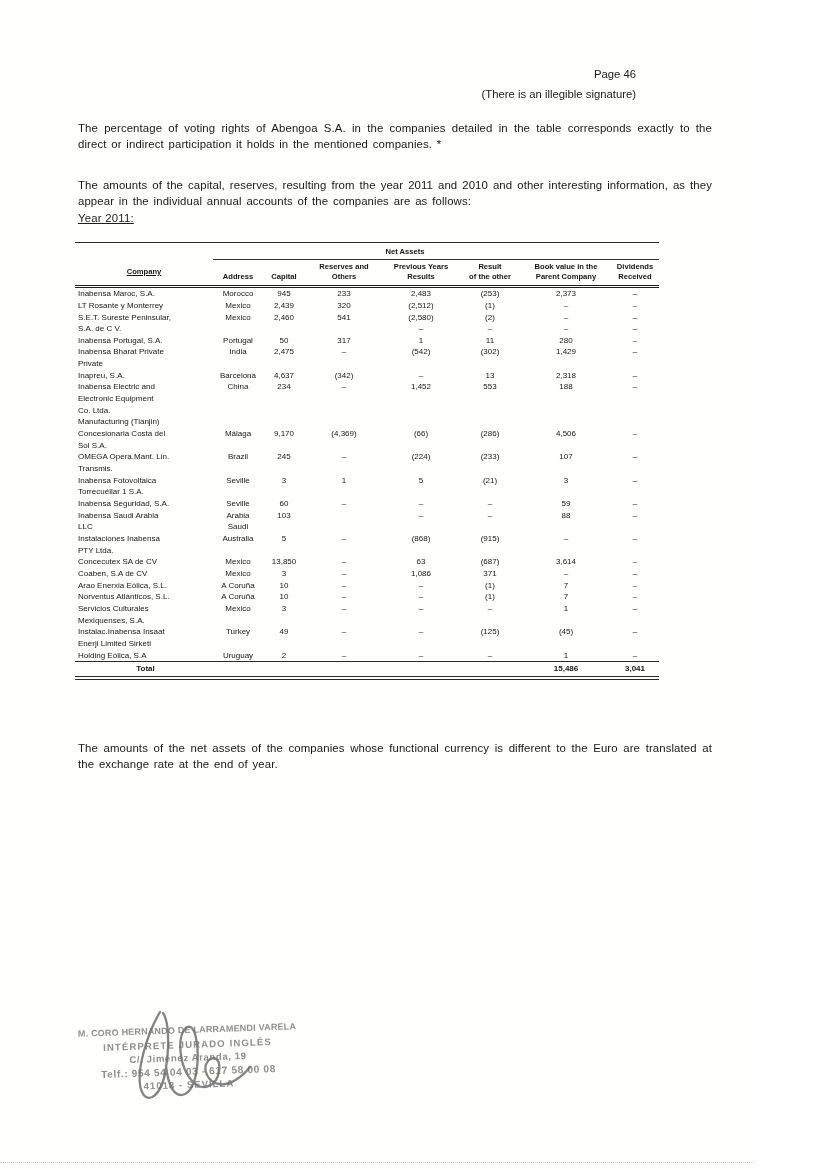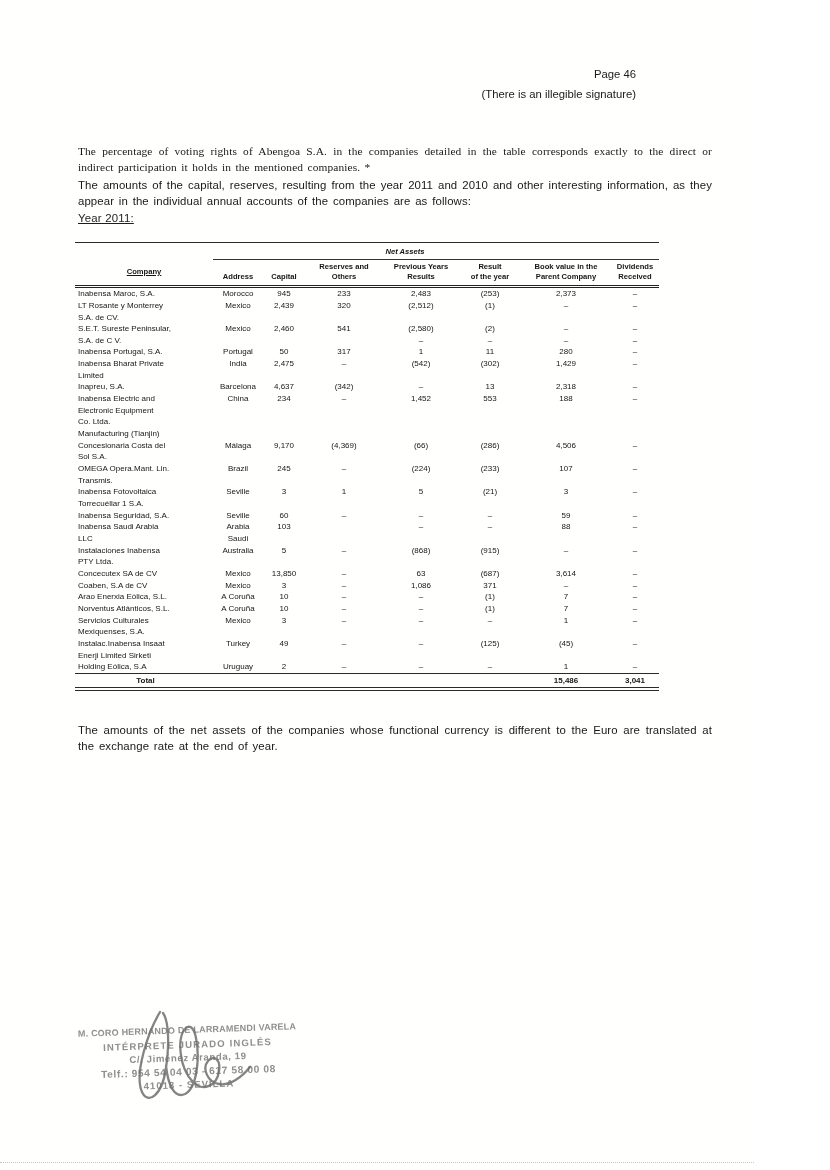--- a/index.html
+++ b/index.html
@@ -9,7 +9,7 @@
   }
   .hdr{position:absolute;top:64px;right:118px;text-align:right;font-size:11.3px;line-height:20px;color:#1a1a1a;}
   .para{position:absolute;left:78px;width:634px;font-size:11.4px;line-height:15.8px;text-align:justify;color:#181818;letter-spacing:.1px;word-spacing:1.5px;}
-  #p1{top:133px;font-family:Liberation Serif, serif;}
+  #p1{top:110px;}
   #p2{top:167px;}
   #p3{top:712px;}
   .year{position:absolute;left:78px;top:212px;font-size:11.4px;text-decoration:underline;letter-spacing:.2px;}

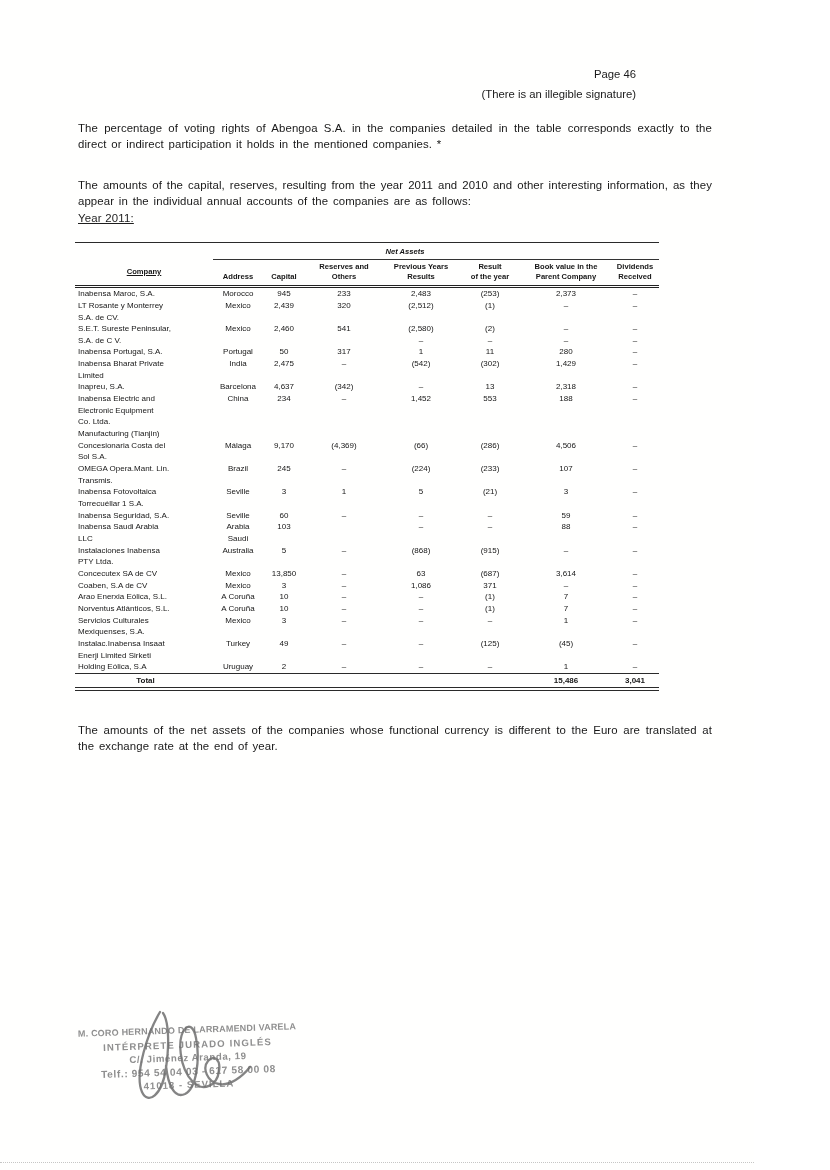--- a/index.html
+++ b/index.html
@@ -20,7 +20,7 @@
   }
   table.fin th,table.fin td{padding:0;margin:0;vertical-align:top;}
   tr.grp th{border-top:1.6px solid #2a2a2a;height:16px;font-size:7.6px;font-weight:bold;vertical-align:middle;}
-  tr.grp th.span{border-bottom:1px solid #333;text-align:center;padding-right:62px;font-style:italic;}
+  tr.grp th.span{border-bottom:1px solid #333;text-align:center;padding-right:62px;}
   tr.cols th{font-size:7.6px;font-weight:bold;line-height:9.6px;white-space:pre-line;text-align:center;vertical-align:bottom;padding:2px 0 4px 0;border-bottom:3px double #222;}
   tr.cols th:first-child{vertical-align:middle;text-decoration:underline;}
   table.fin td{line-height:11.65px;text-align:center;overflow:hidden;white-space:nowrap;}

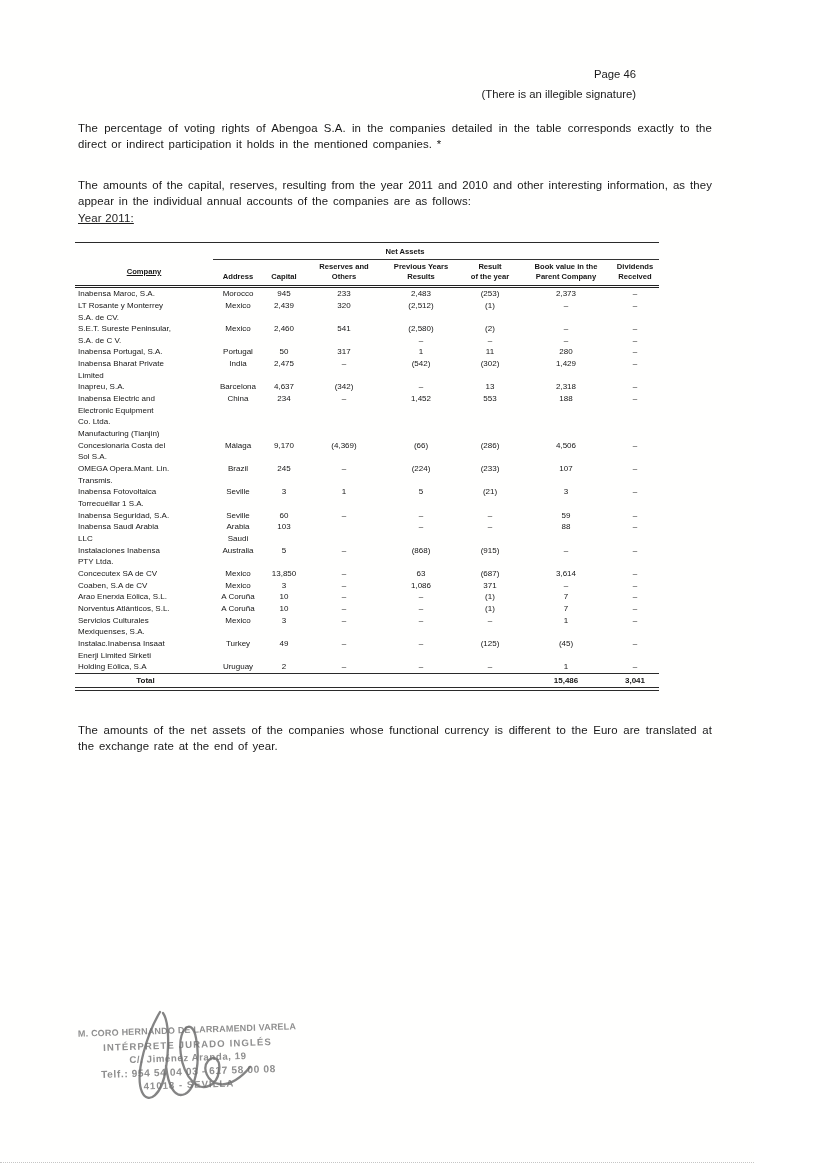--- a/index.html
+++ b/index.html
@@ -83,7 +83,7 @@
         <th>Previous Years
 Results</th>
         <th>Result
-of the year</th>
+of the other</th>
         <th>Book value in the
 Parent Company</th>
         <th>Dividends

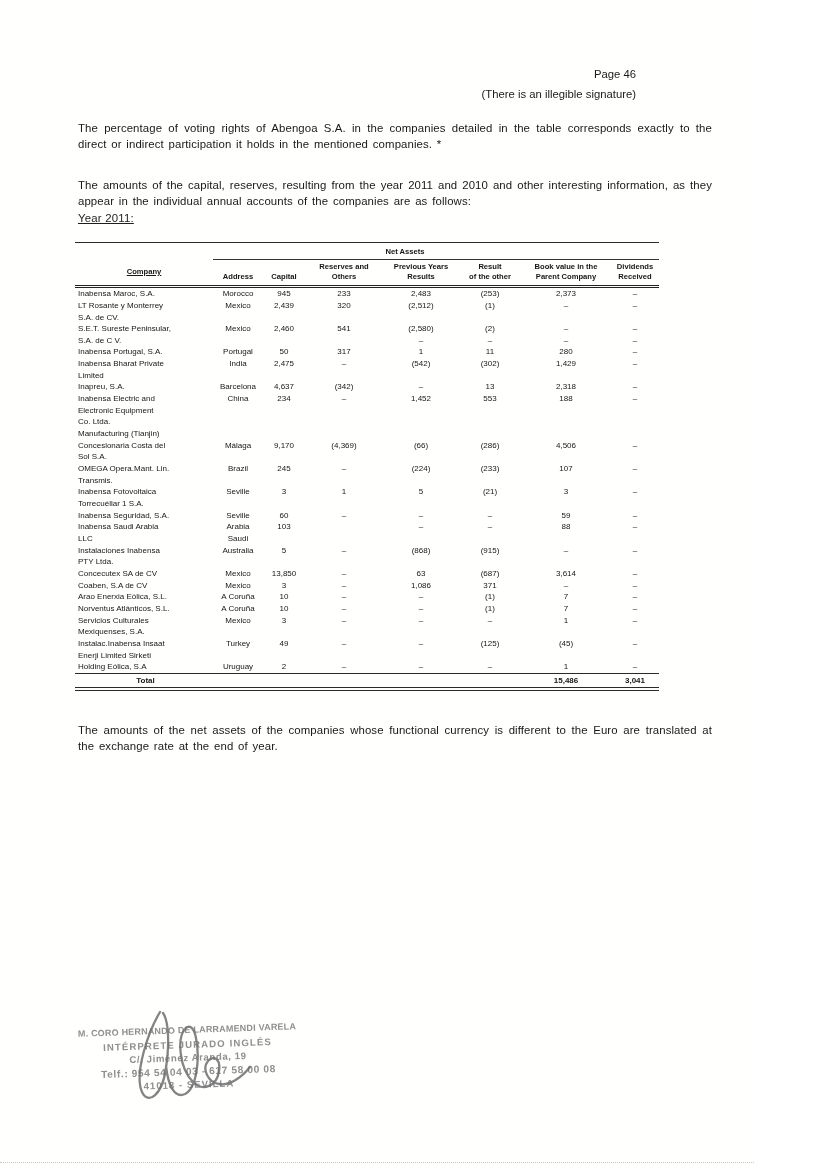--- a/index.html
+++ b/index.html
@@ -112,16 +112,6 @@
           <td>–</td>
         </tr>
         <tr>
-          <td>S.A. de CV.</td>
-          <td></td>
-          <td></td>
-          <td></td>
-          <td></td>
-          <td></td>
-          <td></td>
-          <td></td>
-        </tr>
-        <tr>
           <td>S.E.T. Sureste Peninsular,</td>
           <td>Mexico</td>
           <td>2,460</td>

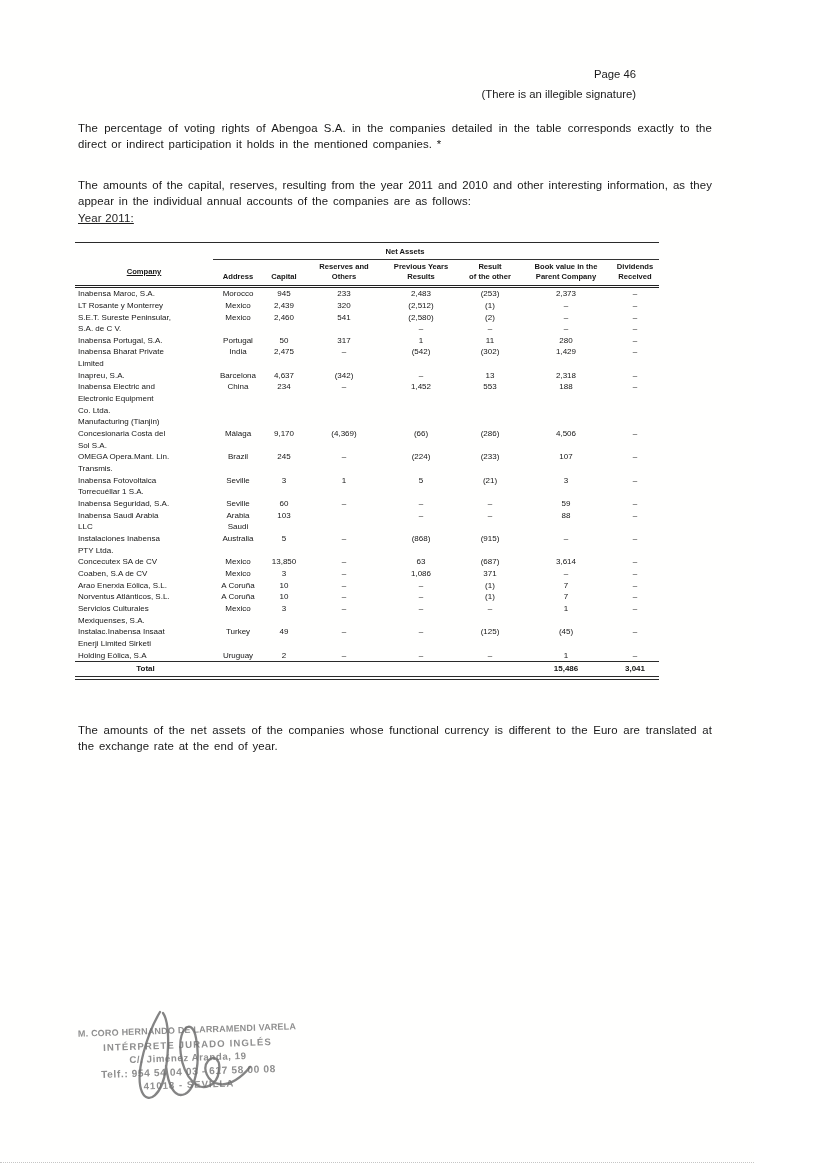--- a/index.html
+++ b/index.html
@@ -152,7 +152,7 @@
           <td>–</td>
         </tr>
         <tr>
-          <td>Limited</td>
+          <td>Private</td>
           <td></td>
           <td></td>
           <td></td>

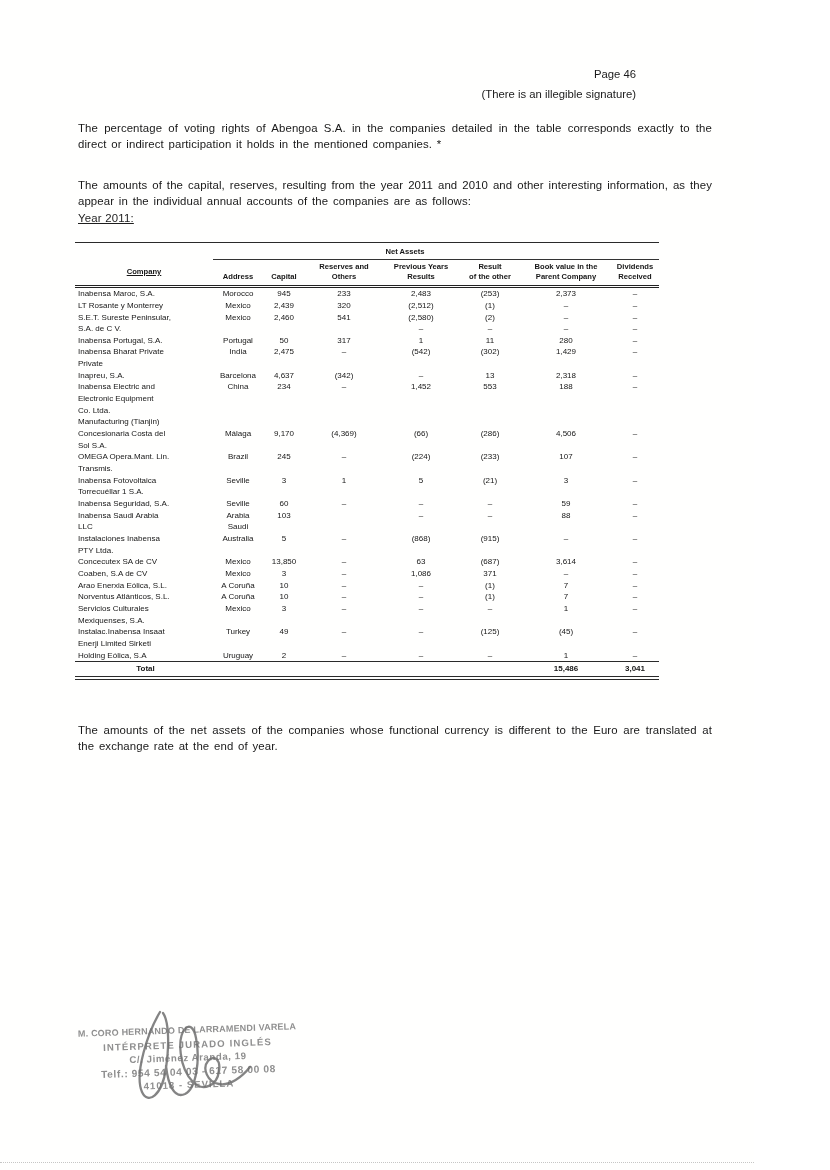--- a/index.html
+++ b/index.html
@@ -11,7 +11,7 @@
   .para{position:absolute;left:78px;width:634px;font-size:11.4px;line-height:15.8px;text-align:justify;color:#181818;letter-spacing:.1px;word-spacing:1.5px;}
   #p1{top:110px;}
   #p2{top:167px;}
-  #p3{top:712px;}
+  #p3{top:730px;}
   .year{position:absolute;left:78px;top:212px;font-size:11.4px;text-decoration:underline;letter-spacing:.2px;}
   
   table.fin{

